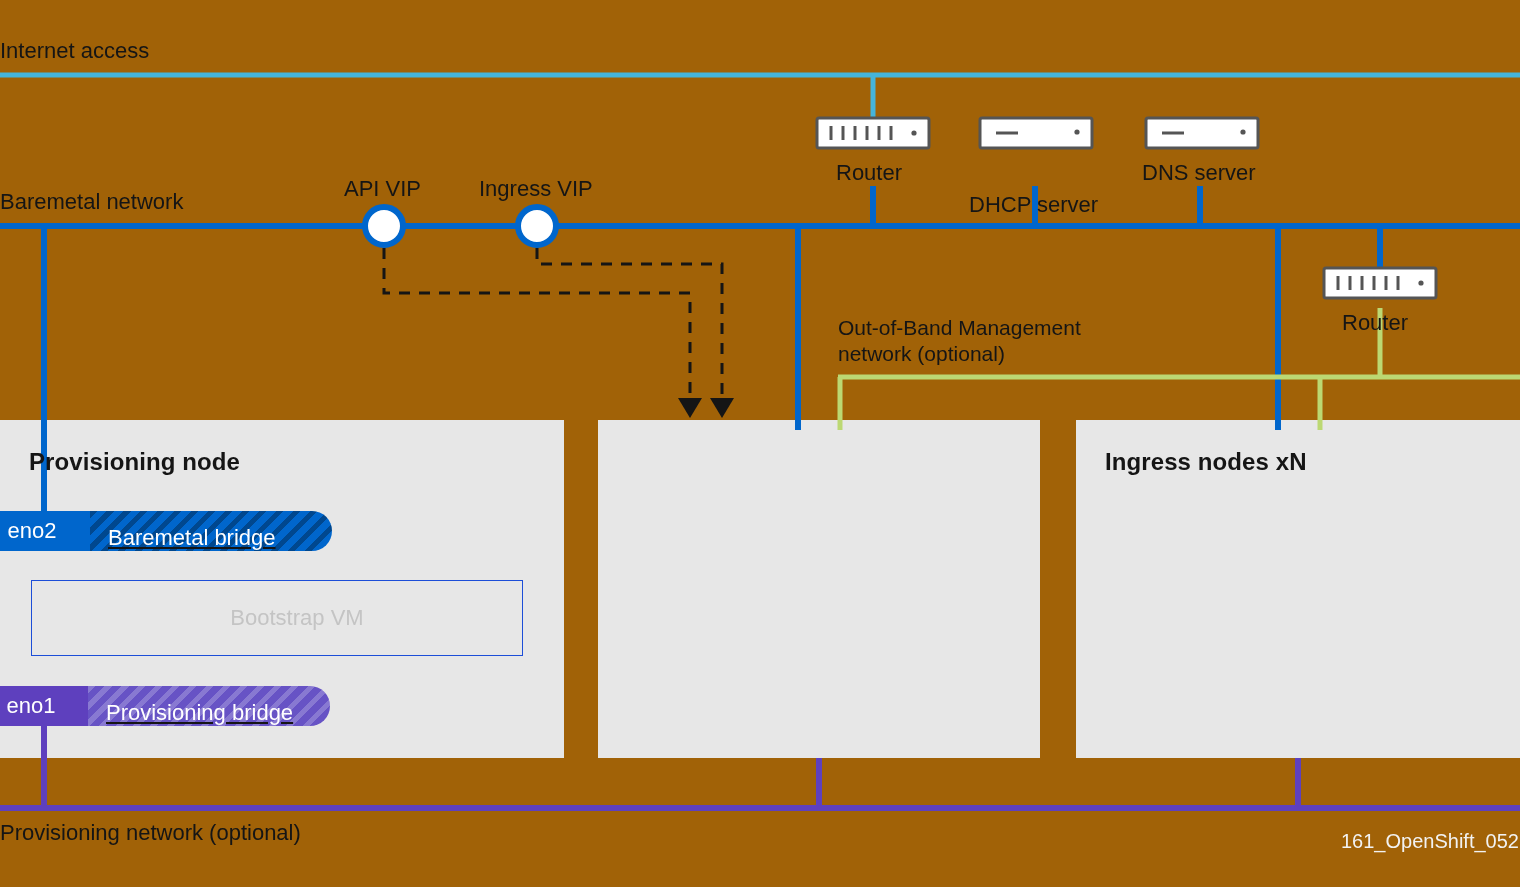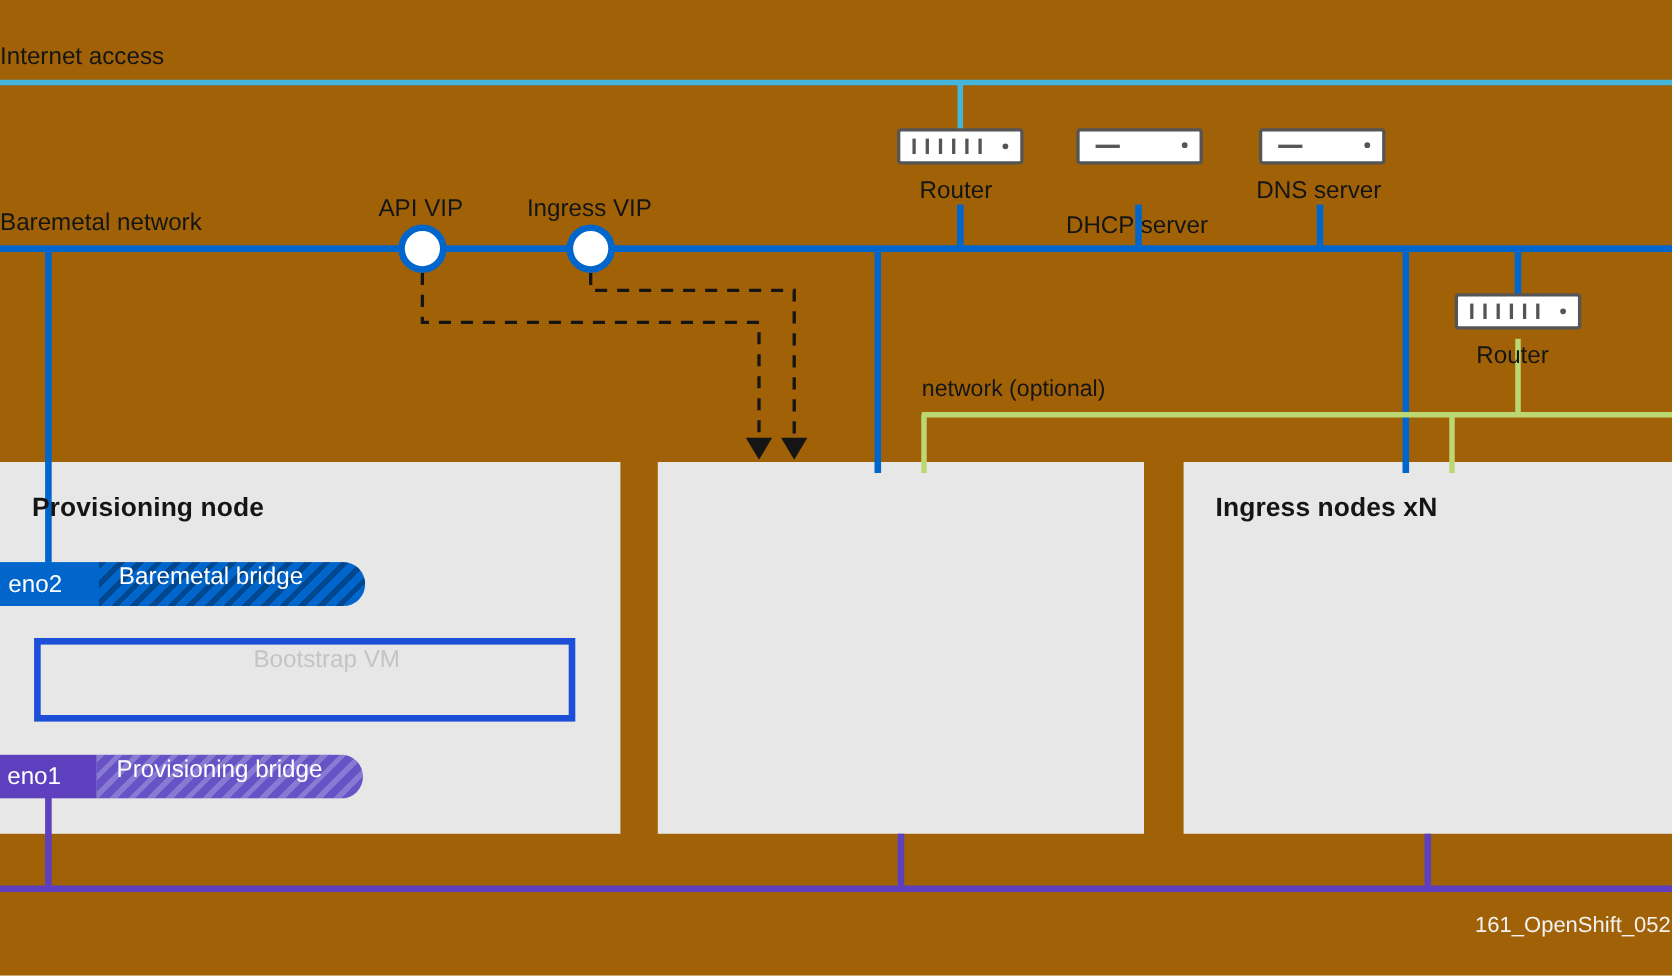--- a/index.html
+++ b/index.html
@@ -166,7 +166,7 @@
 
 
   <div class="lbl oob-label" style="left:838px;top:315px;">
-    <br>
+    <span>Out-of-Band Management</span><br>
     <span>network (optional)</span>
   </div>
 

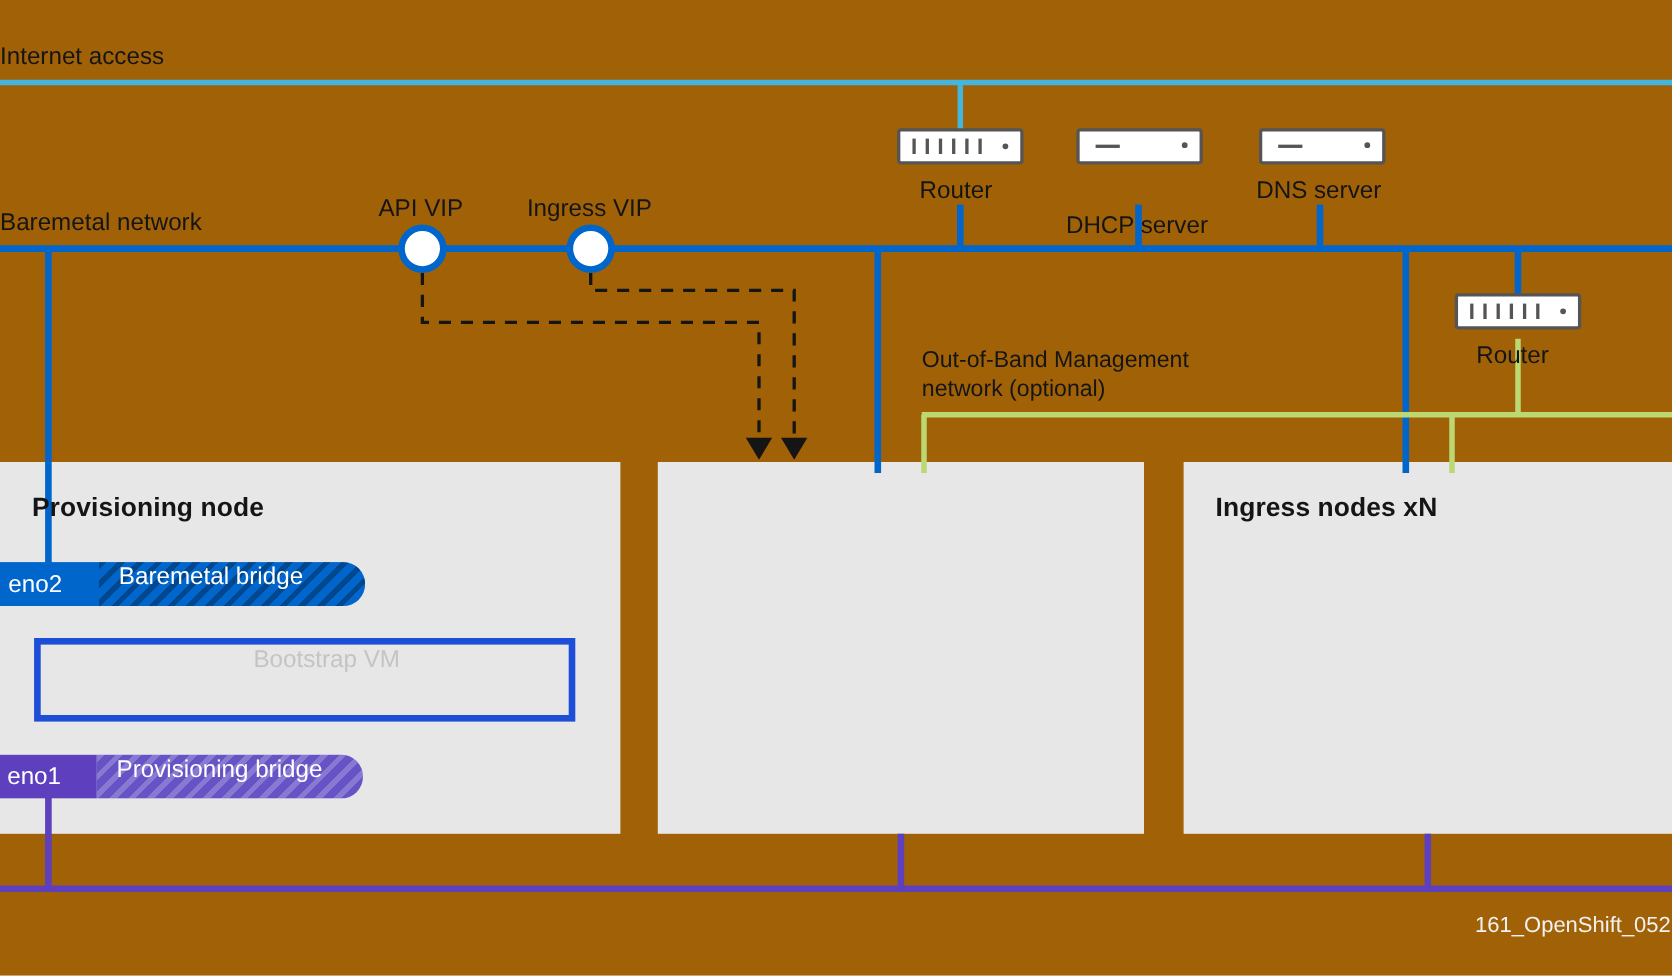--- a/index.html
+++ b/index.html
@@ -55,9 +55,10 @@
   }
   .bridge .br{
     flex:1;
-    display:flex;align-items:flex-start;
+    display:flex;align-items:flex-end;
     box-sizing:border-box;
     padding-left:18px;
+    text-decoration:underline;
   }
   .bridge.bm .nic{background:#0066cc;}
   .bridge.bm .br{

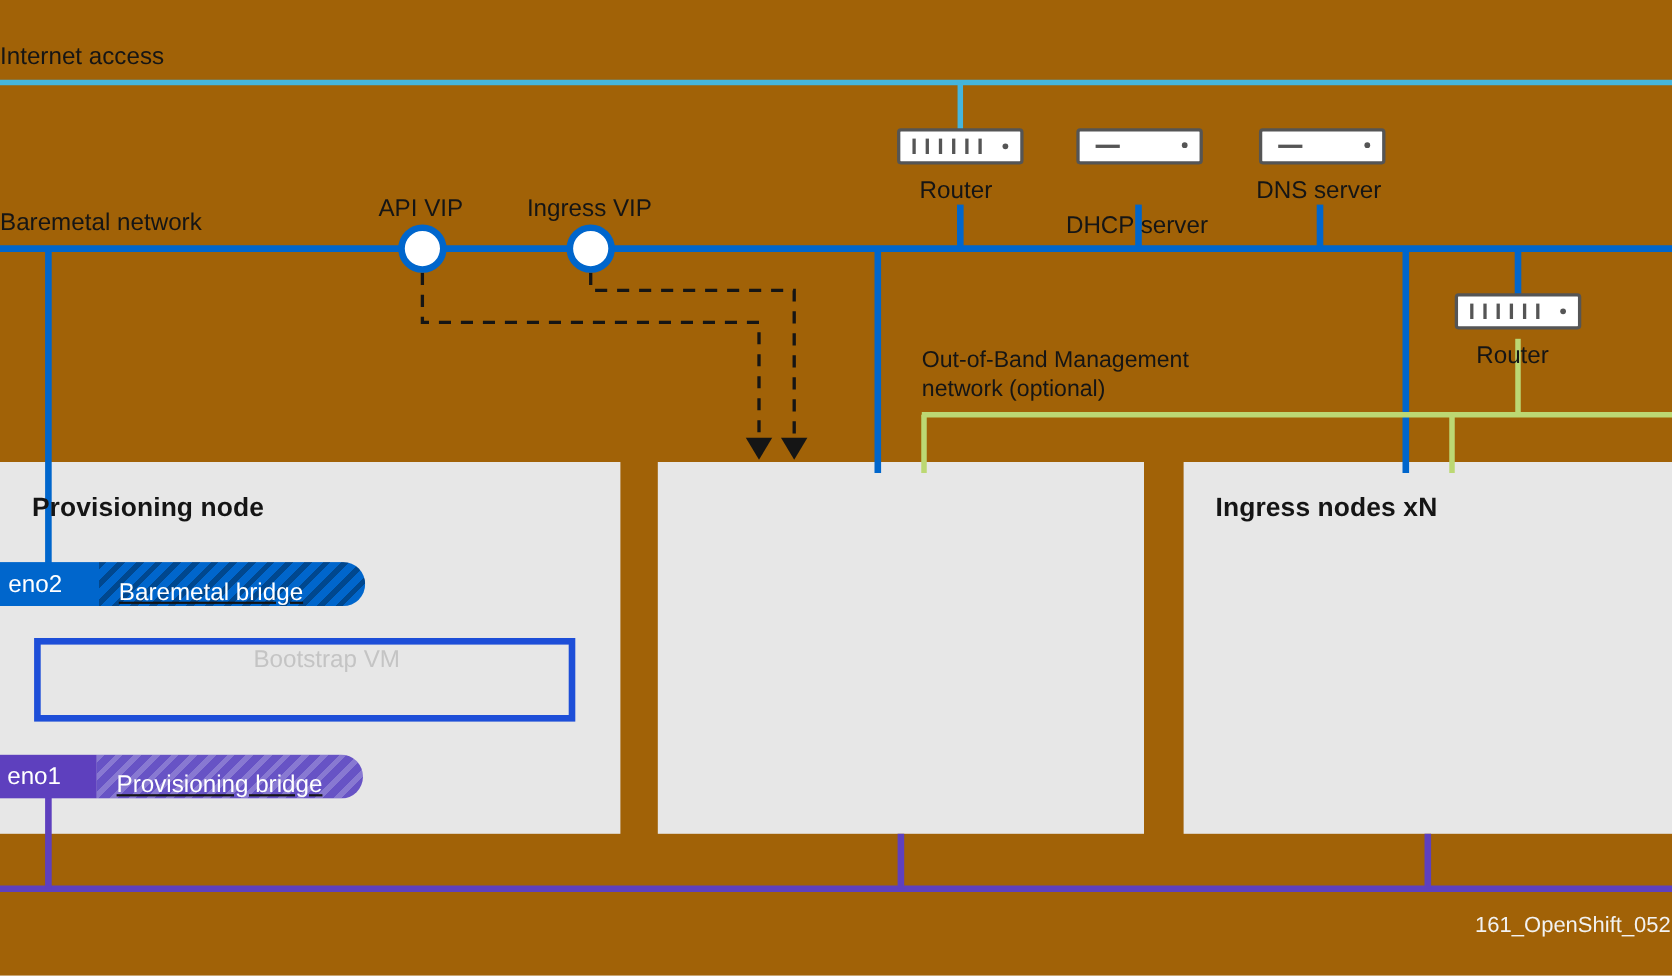--- a/index.html
+++ b/index.html
@@ -34,9 +34,9 @@
   .bootstrap-vm{
     position:absolute;
     background:#e7e7e7;
-    border:6px solid #1d4ed8;
+    border:1px solid #1d4ed8;
     box-sizing:border-box;
-    display:flex;align-items:flex-start;justify-content:center;padding-left:40px;
+    display:flex;align-items:center;justify-content:center;padding-left:40px;
   }
 
   

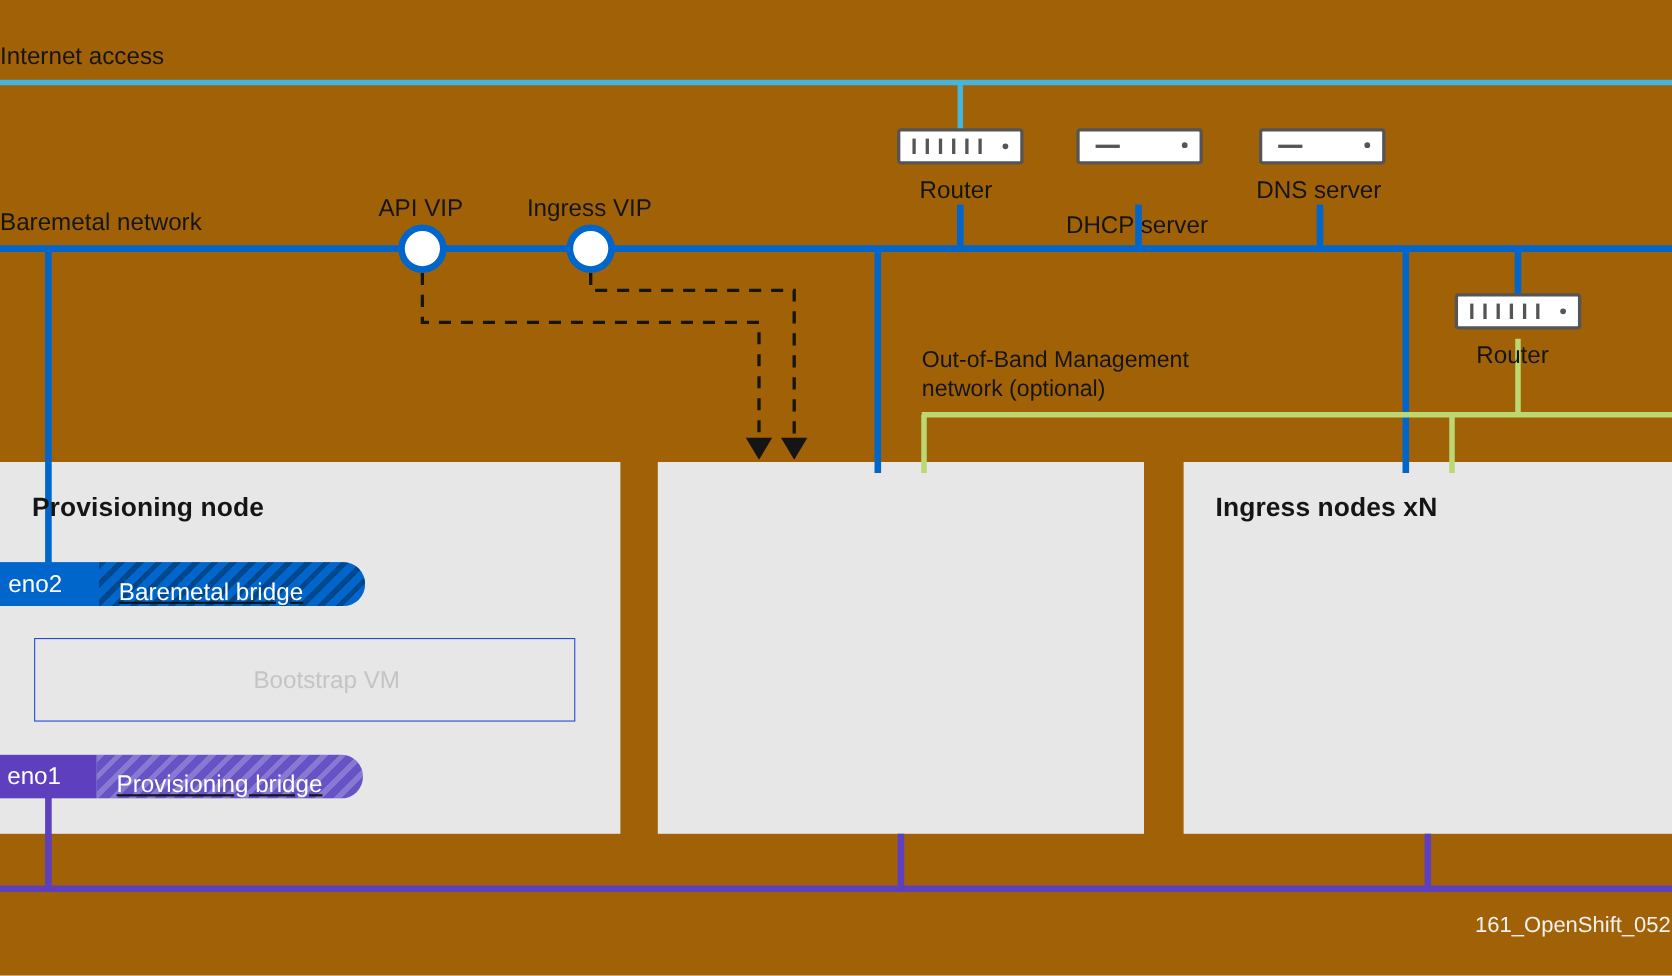--- a/index.html
+++ b/index.html
@@ -165,6 +165,7 @@
 
   <div class="lbl net-label" style="left:0px;top:189px;">Baremetal network</div>
 
+  <div class="lbl net-label" style="left:0px;top:820px;">Provisioning network (optional)</div>
 
   <div class="lbl oob-label" style="left:838px;top:315px;">
     <span>Out-of-Band Management</span><br>

